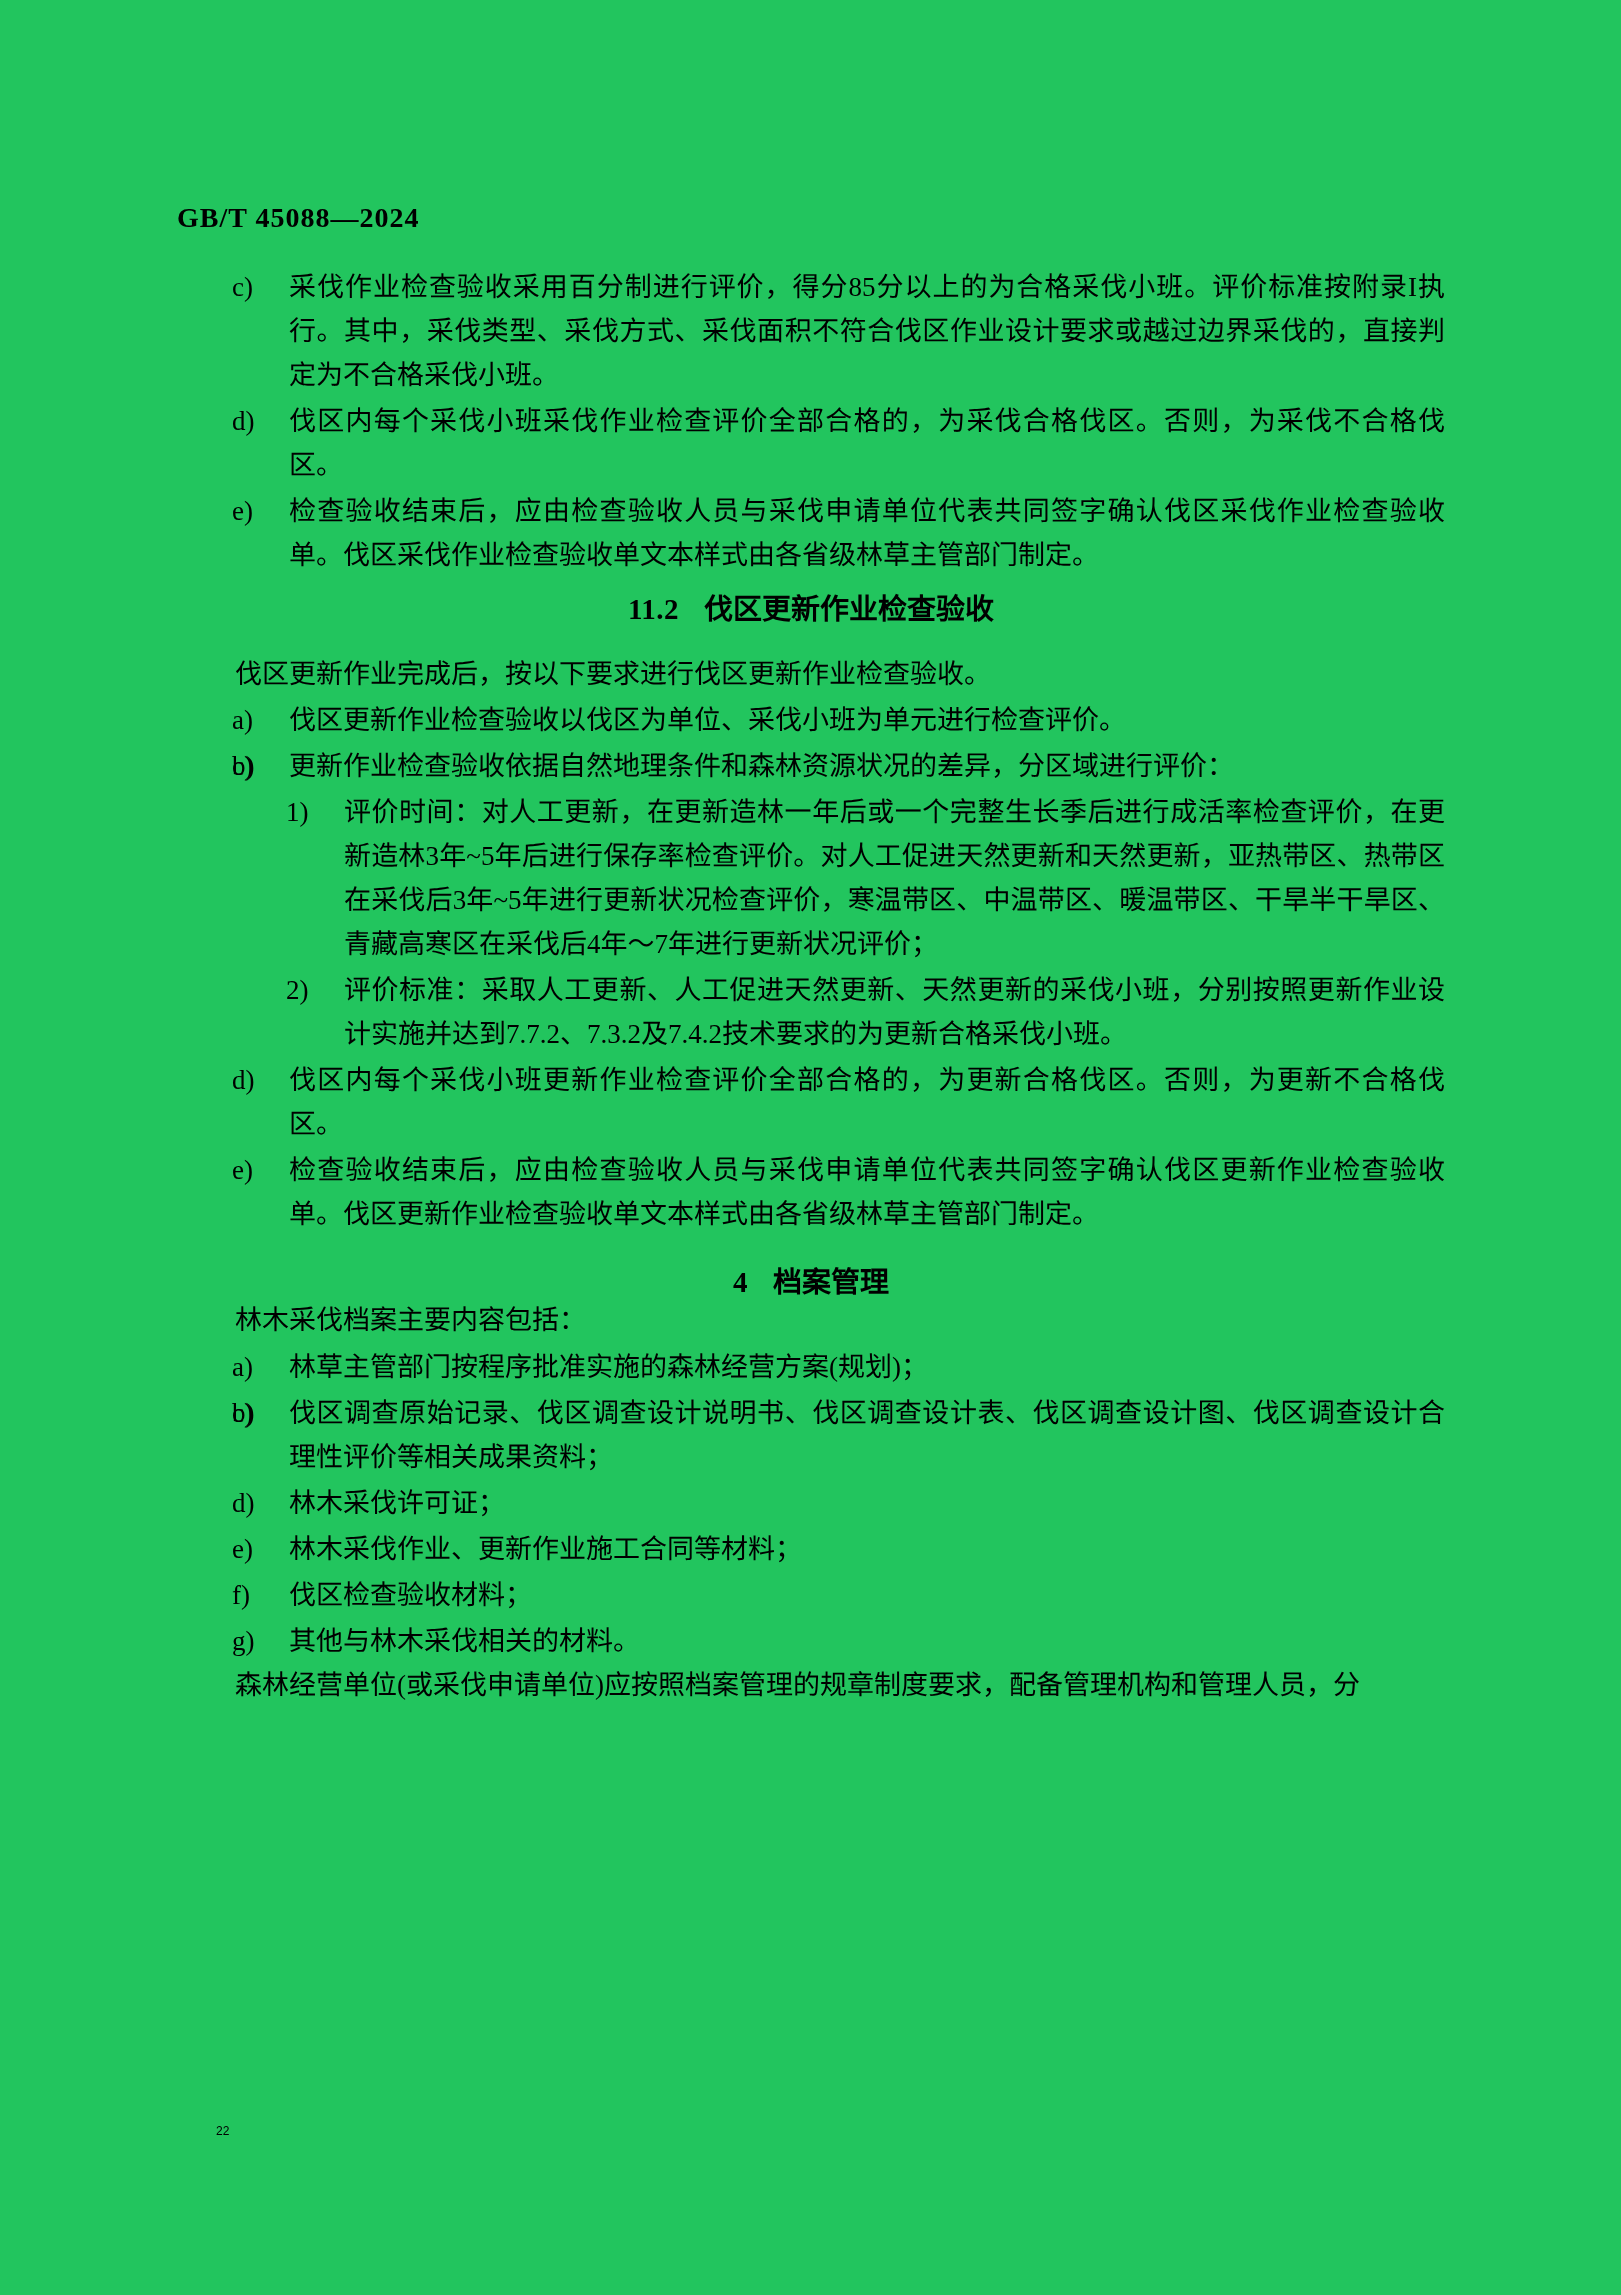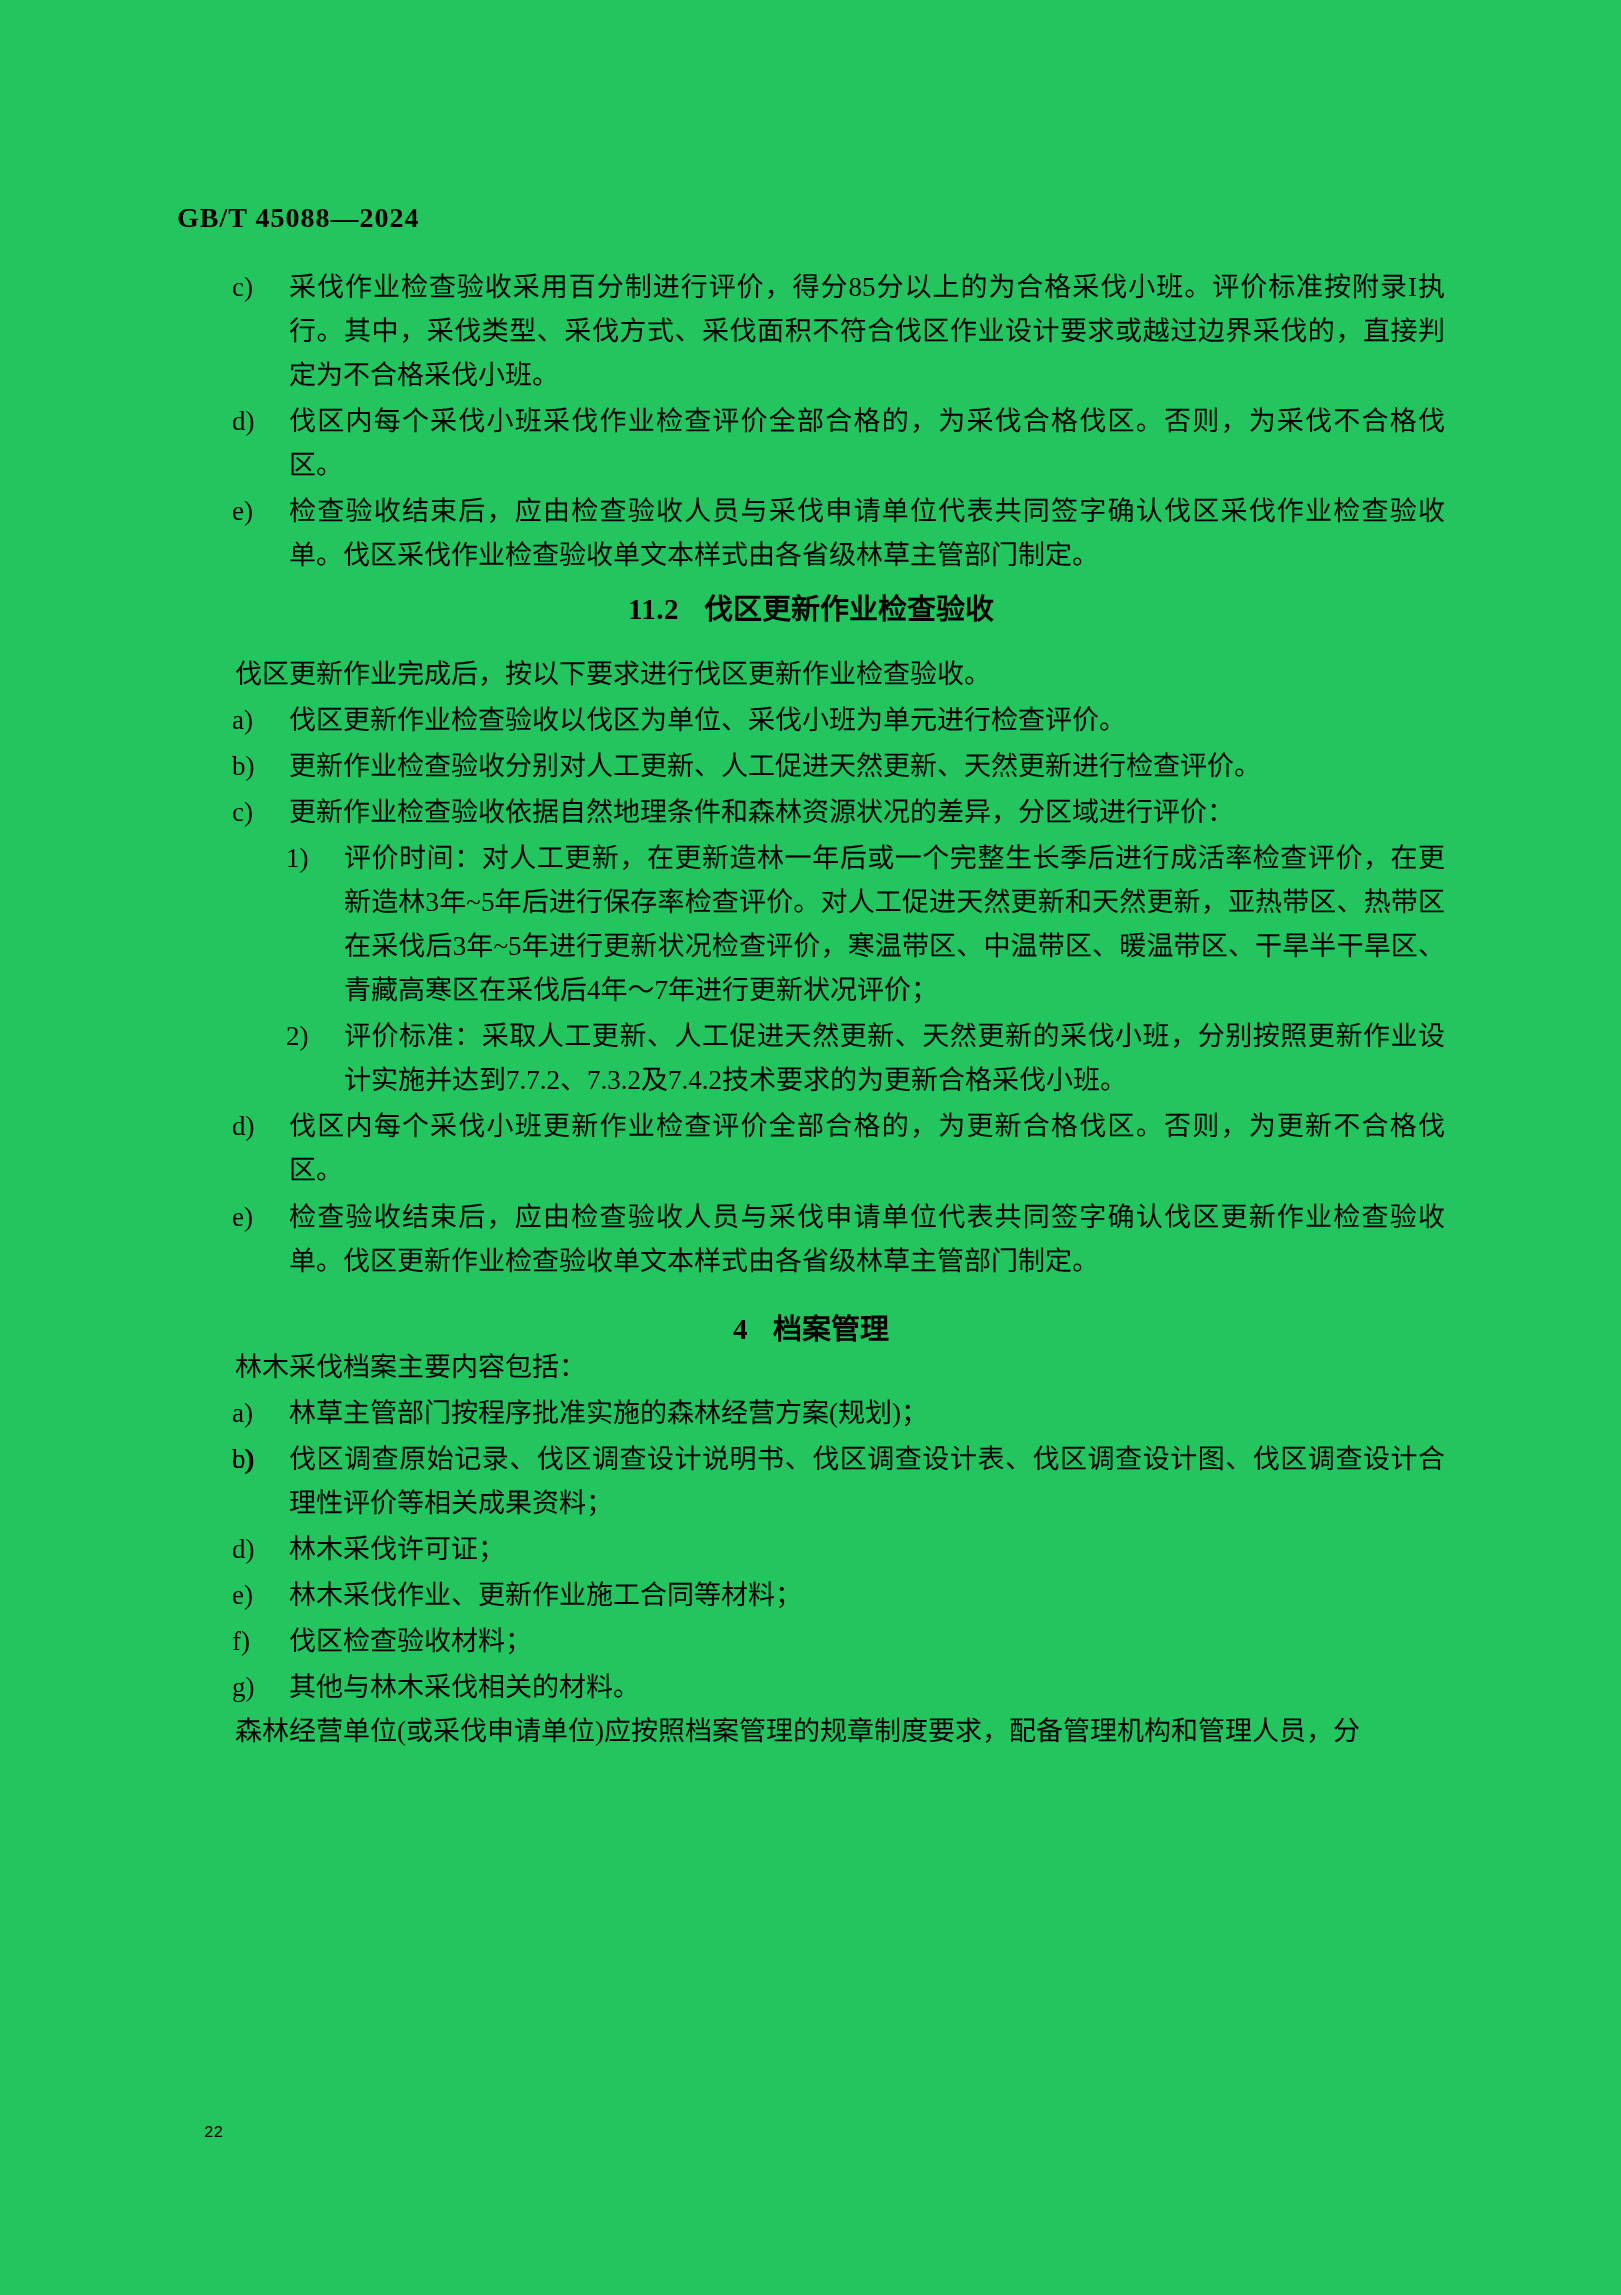--- a/index.html
+++ b/index.html
@@ -127,7 +127,6 @@
     </div>
     <div class="item">
       <span class="lbl">b)</span>
-      <span>更新作业检查验收分别对人工更新、人工促进天然更新、天然更新进行检查评价。</span>
     </div>
     <div class="item">
       <span class="lbl">c)</span>

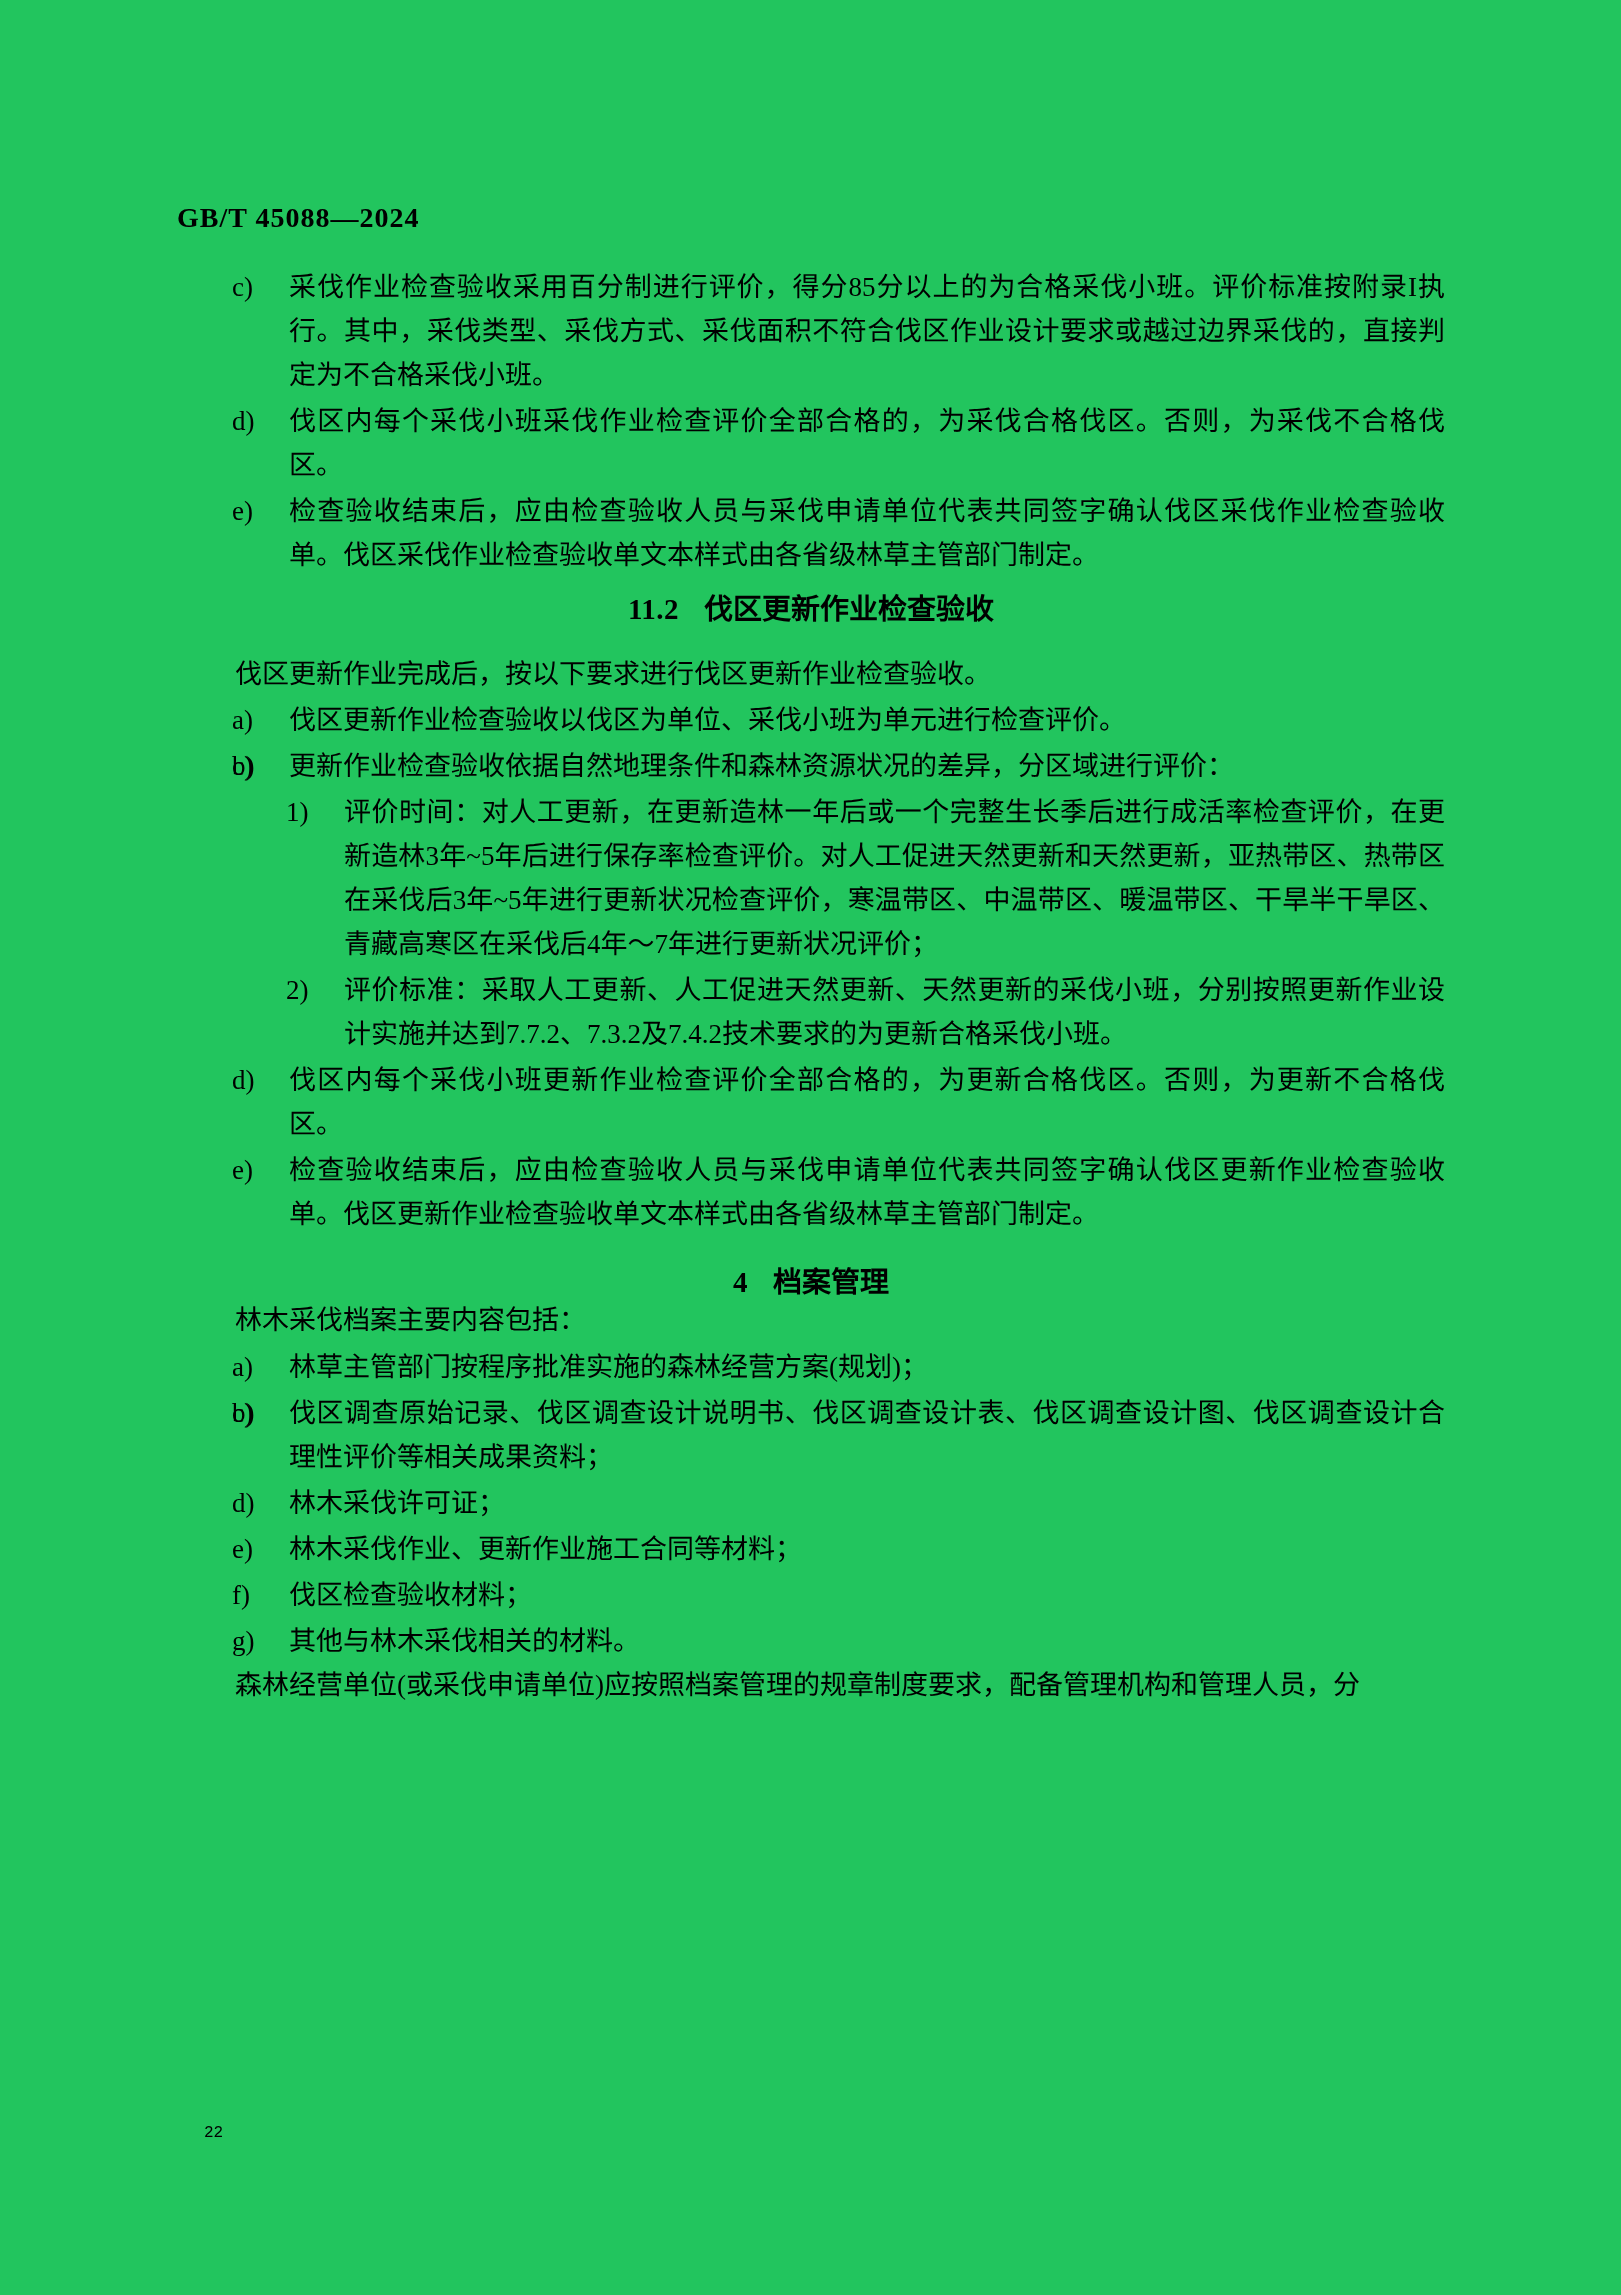--- a/index.html
+++ b/index.html
@@ -86,10 +86,10 @@
   .last-of-block { margin-bottom: 0; }
   .page-num {
     position: absolute;
-    left: 204px;
+    left: 216px;
     top: 2124px;
-    font-family: Liberation Mono, monospace;
-    font-size: 16px;
+    font-family: Liberation Sans, sans-serif;
+    font-size: 12px;
   }
 </style>
 </head>

